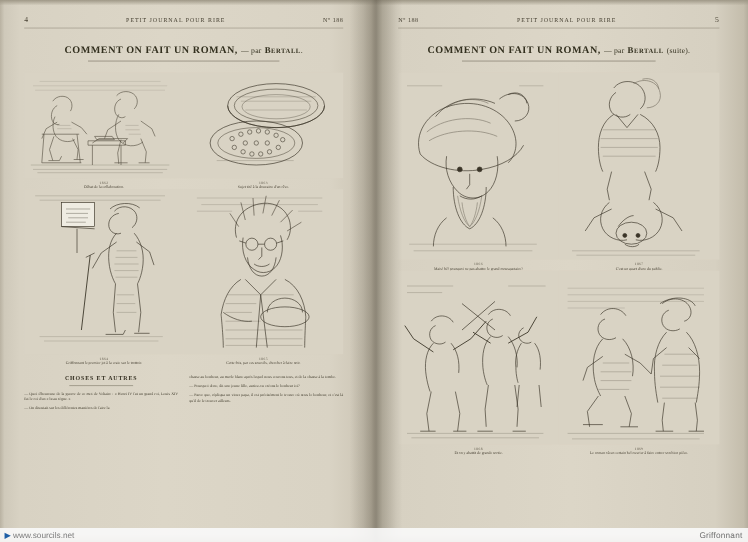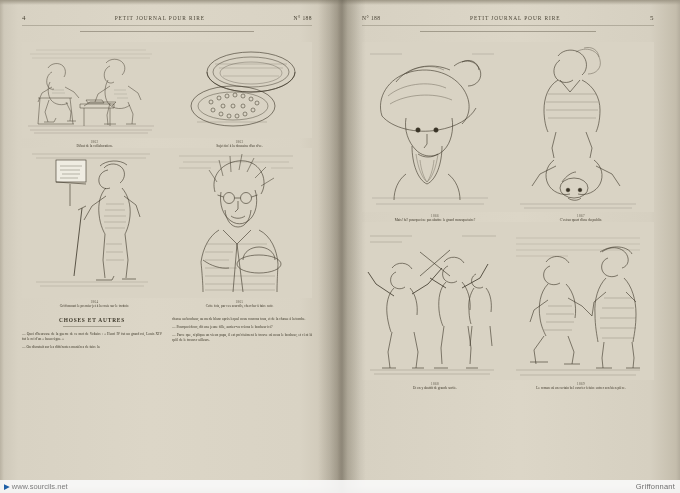--- a/index.html
+++ b/index.html
@@ -85,6 +85,11 @@
       </div>
       <div class="head-rule"></div>
 
+      <div class="art-title">
+        <span>COMMENT ON FAIT UN ROMAN,</span>
+        <span class="by">— par</span>
+        <span class="sc">Bertall</span><span class="by">.</span>
+      </div>
       <div class="title-rule"></div>
 
       <div class="grid">

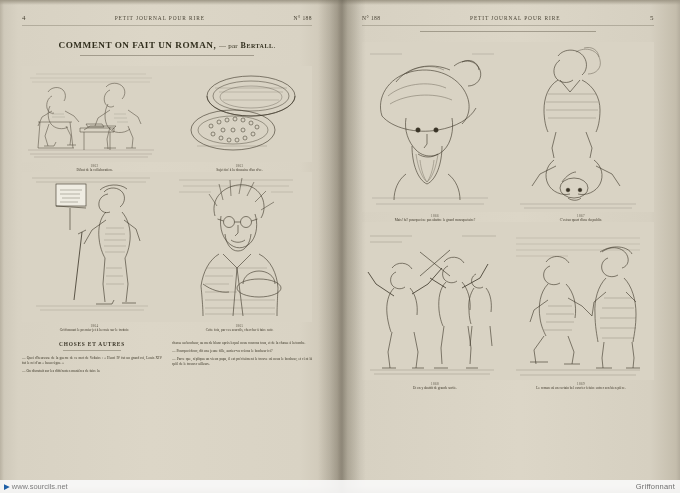--- a/index.html
+++ b/index.html
@@ -341,6 +341,12 @@
       </div>
       <div class="head-rule"></div>
 
+      <div class="art-title">
+        <span>COMMENT ON FAIT UN ROMAN,</span>
+        <span class="by">— par</span>
+        <span class="sc">Bertall</span>
+        <span class="by">(suite).</span>
+      </div>
       <div class="title-rule"></div>
 
       <div class="grid">

